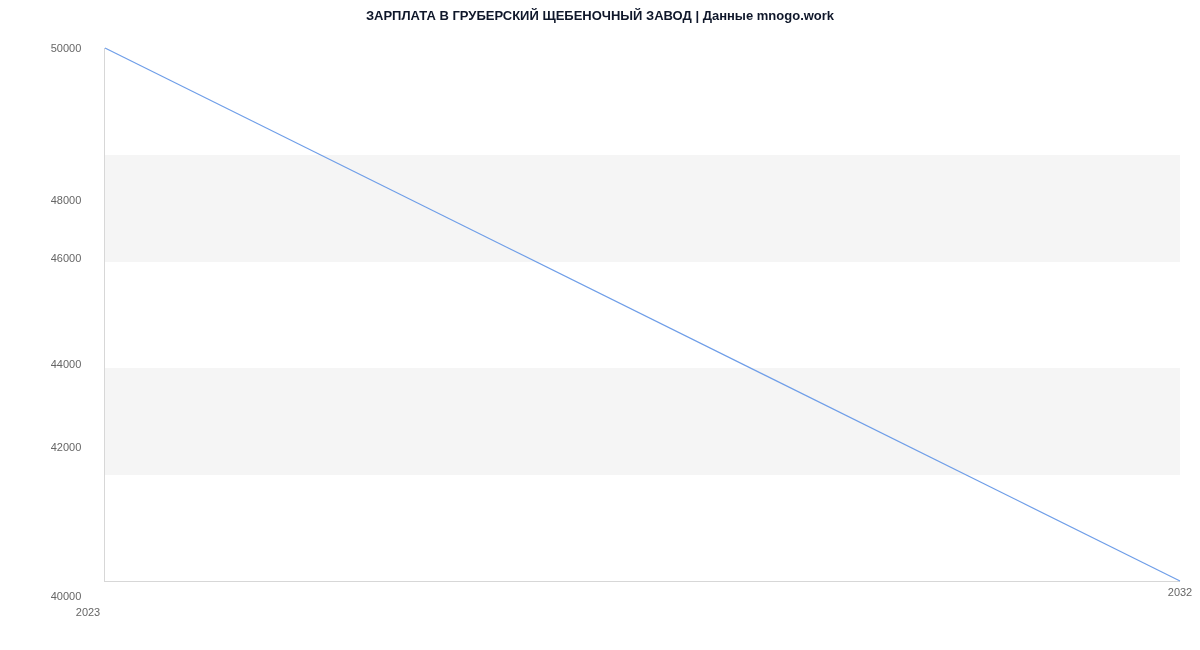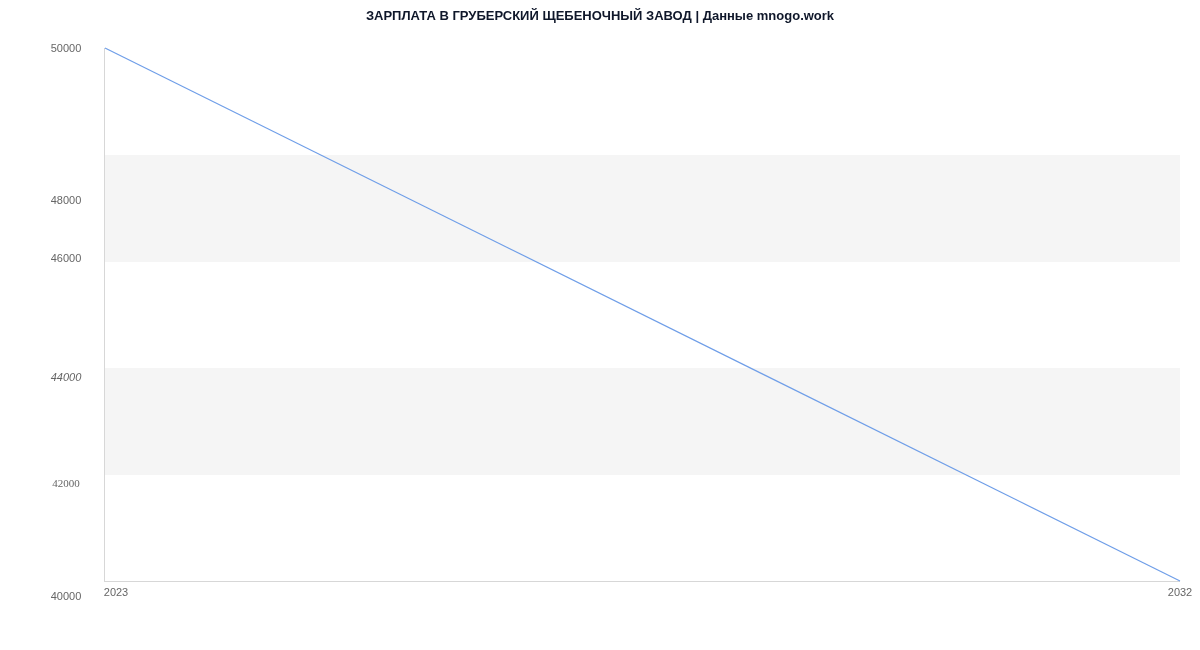--- a/index.html
+++ b/index.html
@@ -84,7 +84,7 @@
 
   <div class="y-tick" id="ytick-0" style="top: 596px;">40000</div>
   <div class="y-tick" id="ytick-1" style="top: 483px; font-family: Liberation Serif, serif;">42000</div>
-  <div class="y-tick" id="ytick-2" style="top: 377px; font-style: italic;">44000</div>
+  <div class="y-tick" id="ytick-2" style="top: 364px;">44000</div>
   <div class="y-tick" id="ytick-3" style="top: 246px; margin-top: 12px;">46000</div>
   <div class="y-tick" id="ytick-4" style="top: 154.8px; margin-top: 45px;">48000</div>
   <div class="y-tick" id="ytick-5" style="top: 48px;">50000</div>

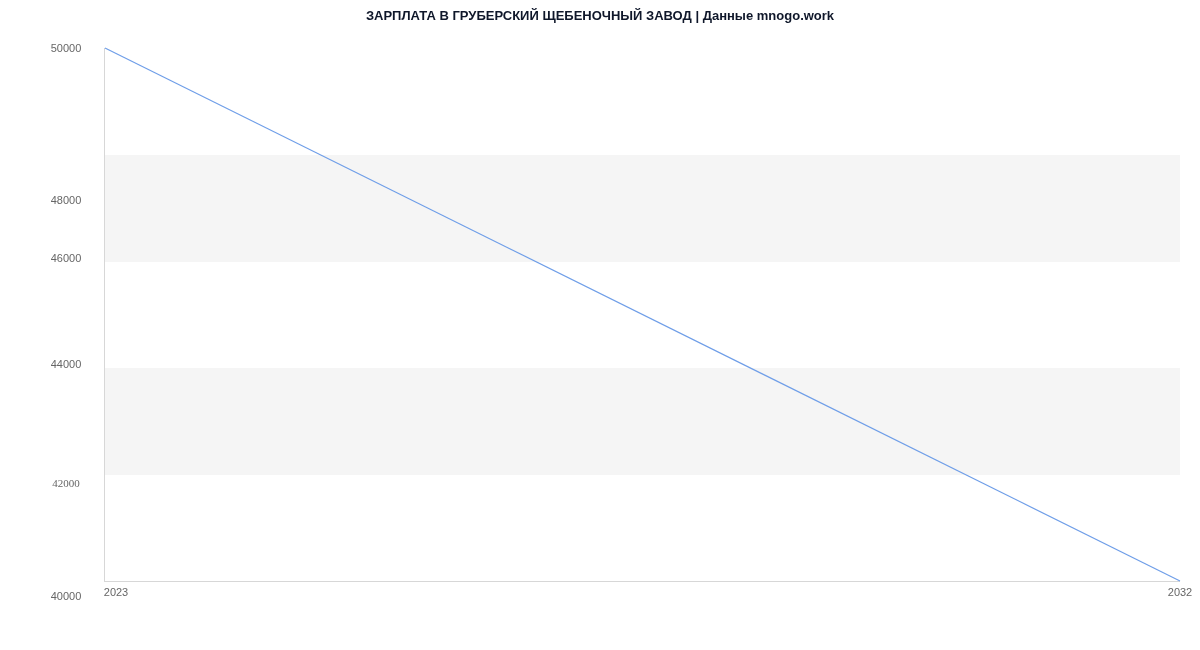--- a/index.html
+++ b/index.html
@@ -83,7 +83,7 @@
   </div>
 
   <div class="y-tick" id="ytick-0" style="top: 596px;">40000</div>
-  <div class="y-tick" id="ytick-1" style="top: 483px; font-family: Liberation Serif, serif;">42000</div>
+  <div class="y-tick" id="ytick-1" style="top: 447px;">42000</div>
   <div class="y-tick" id="ytick-2" style="top: 364px;">44000</div>
   <div class="y-tick" id="ytick-3" style="top: 246px; margin-top: 12px;">46000</div>
   <div class="y-tick" id="ytick-4" style="top: 154.8px; margin-top: 45px;">48000</div>

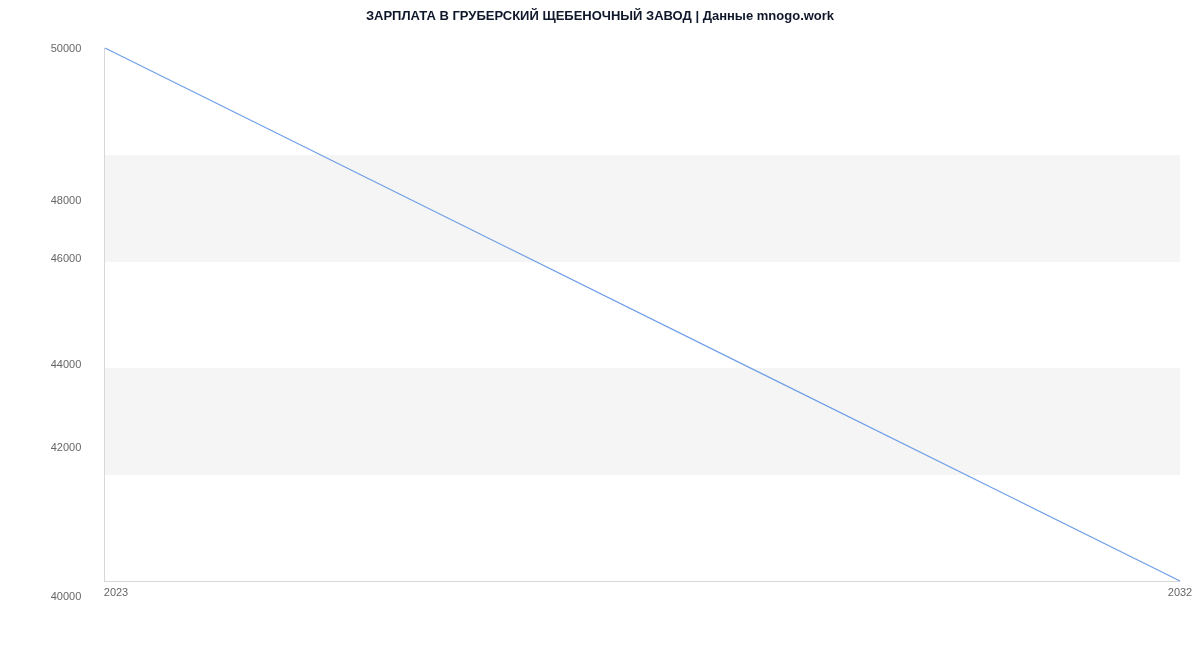--- a/index.html
+++ b/index.html
@@ -89,7 +89,7 @@
   <div class="y-tick" id="ytick-4" style="top: 154.8px; margin-top: 45px;">48000</div>
   <div class="y-tick" id="ytick-5" style="top: 48px;">50000</div>
 
-  <div class="x-tick" id="xtick-0" style="left: 116px;">2023</div>
+  <div class="x-tick" id="xtick-0" style="left: 88px; margin-top: 20px;">2023</div>
   <div class="x-tick" id="xtick-1" style="left: 1180px;">2032</div>
 </div>
 

